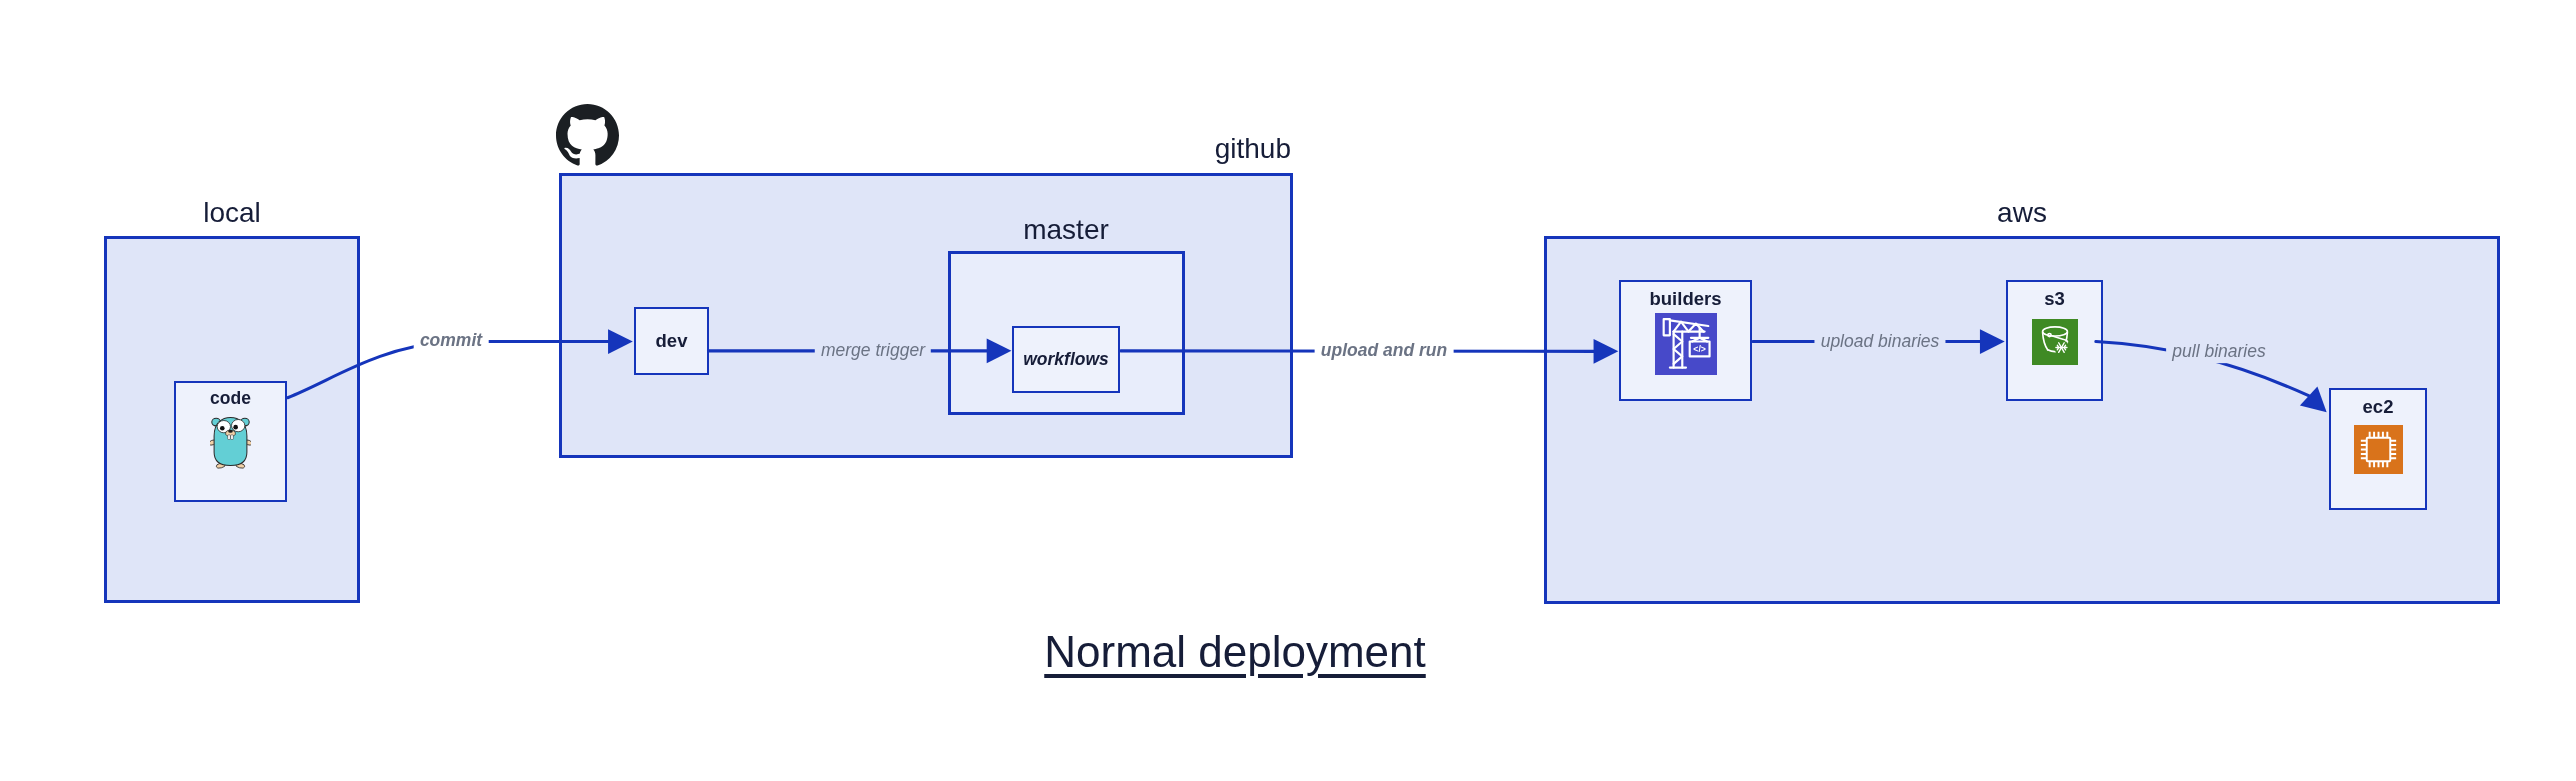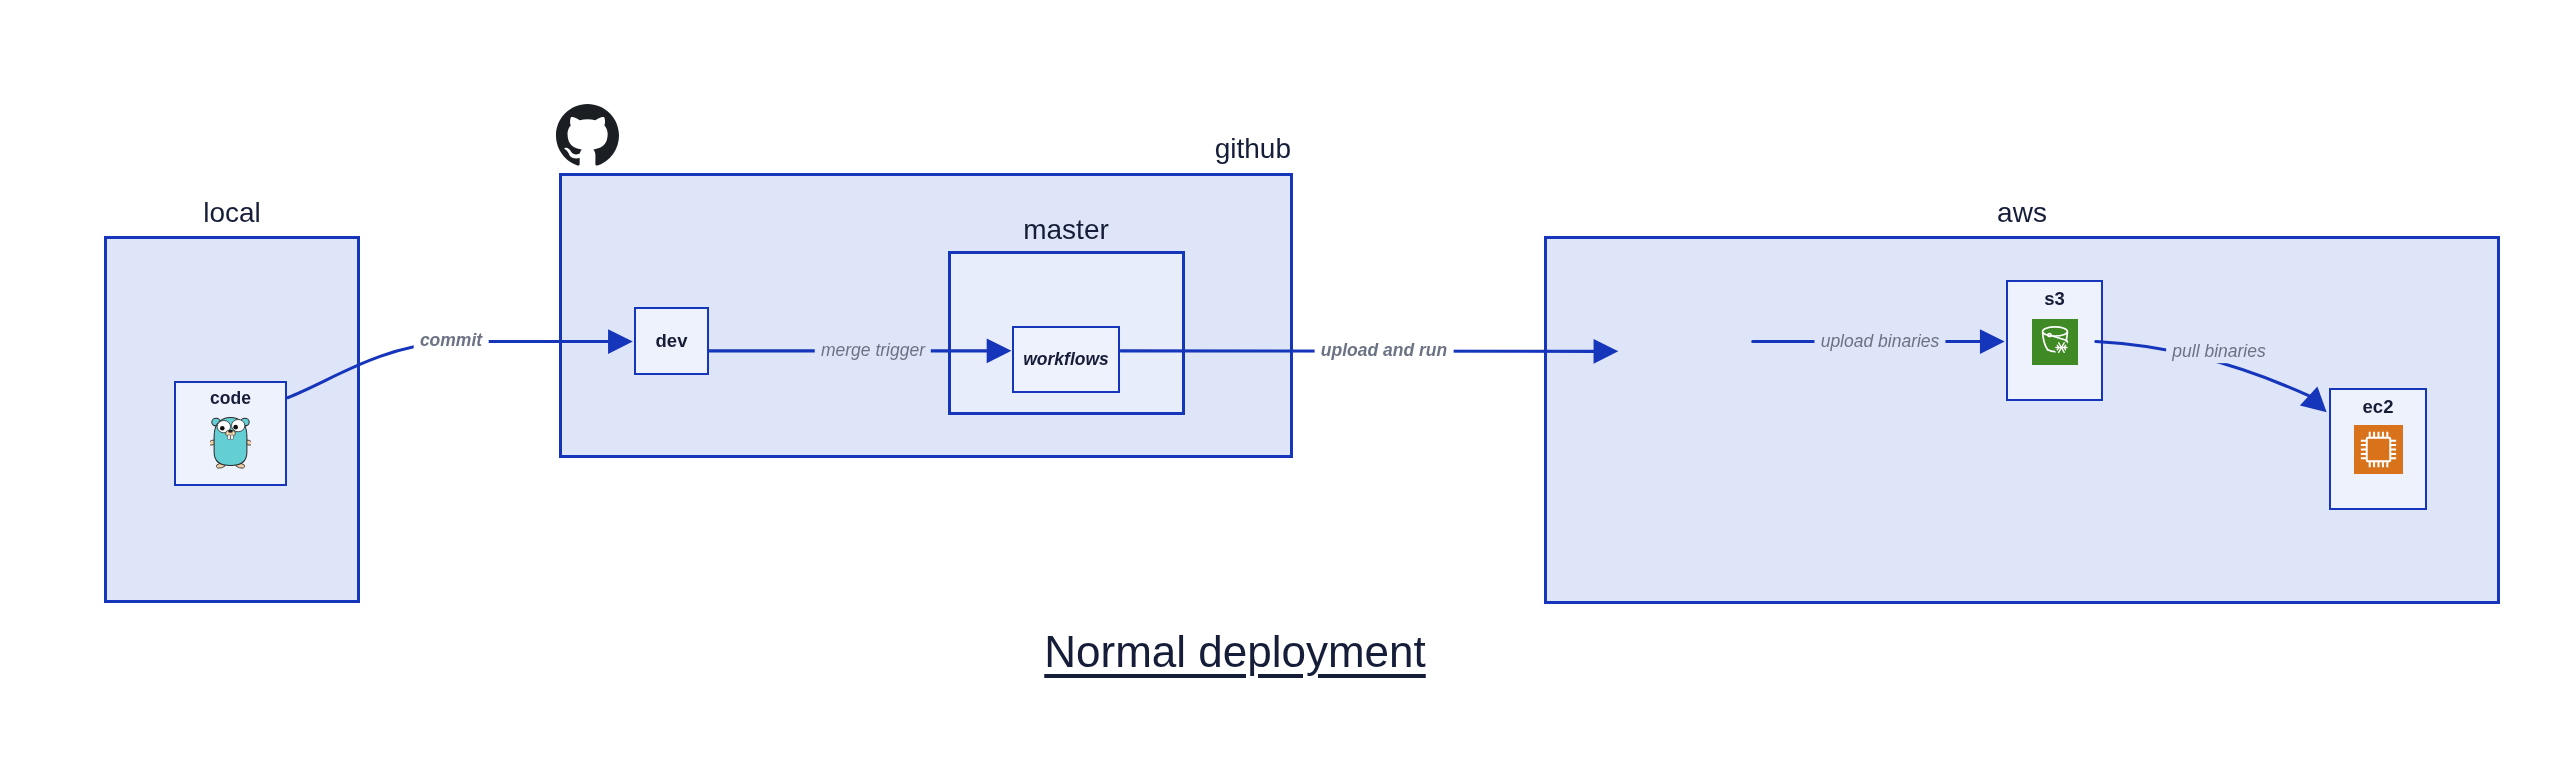--- a/index.html
+++ b/index.html
@@ -107,6 +107,28 @@
   <div class="container-label center-x" style="left:2022px;top:199px;">aws</div>
   <div class="container-box" style="left:1544px;top:236px;width:956px;height:368px;"></div>
 
+  <div class="node-box pad-top" style="left:1619px;top:280px;width:133px;height:121px;">
+    <div class="node-label">builders</div>
+    <div class="icon-square" style="width:62px;height:62px;background:var(--builders-icon-bg);margin-top:4.1px;">
+      <svg viewBox="0 0 100 100">
+        <g stroke="#ffffff" stroke-width="3.5" fill="none" stroke-linejoin="round" stroke-linecap="round">
+          <rect x="14" y="10" width="10" height="26"></rect>
+          <path d="M24 12 L86 21"></path>
+          <path d="M30 30 L80 30"></path>
+          <path d="M30 30 L42 14 L54 30 L66 17 L78 30"></path>
+          <path d="M30 30 L30 88"></path>
+          <path d="M44 30 L44 88"></path>
+          <path d="M30 34 L44 46 L30 58 L44 70 L30 82"></path>
+          <path d="M24 88 L50 88"></path>
+          <path d="M72 24 L72 40"></path>
+          <path d="M58 40 L86 40"></path>
+          <path d="M72 40 L60 46 M72 40 L84 46"></path>
+          <rect x="56" y="46" width="32" height="24"></rect>
+        </g>
+        <text x="72" y="63" font-family="Liberation Sans, sans-serif" font-size="14" font-weight="bold" fill="#ffffff" text-anchor="middle">&lt;/&gt;</text>
+      </svg>
+    </div>
+  </div>
 
   <div class="node-box pad-top" style="left:2006px;top:280px;width:97px;height:121px;">
     <div class="node-label">s3</div>

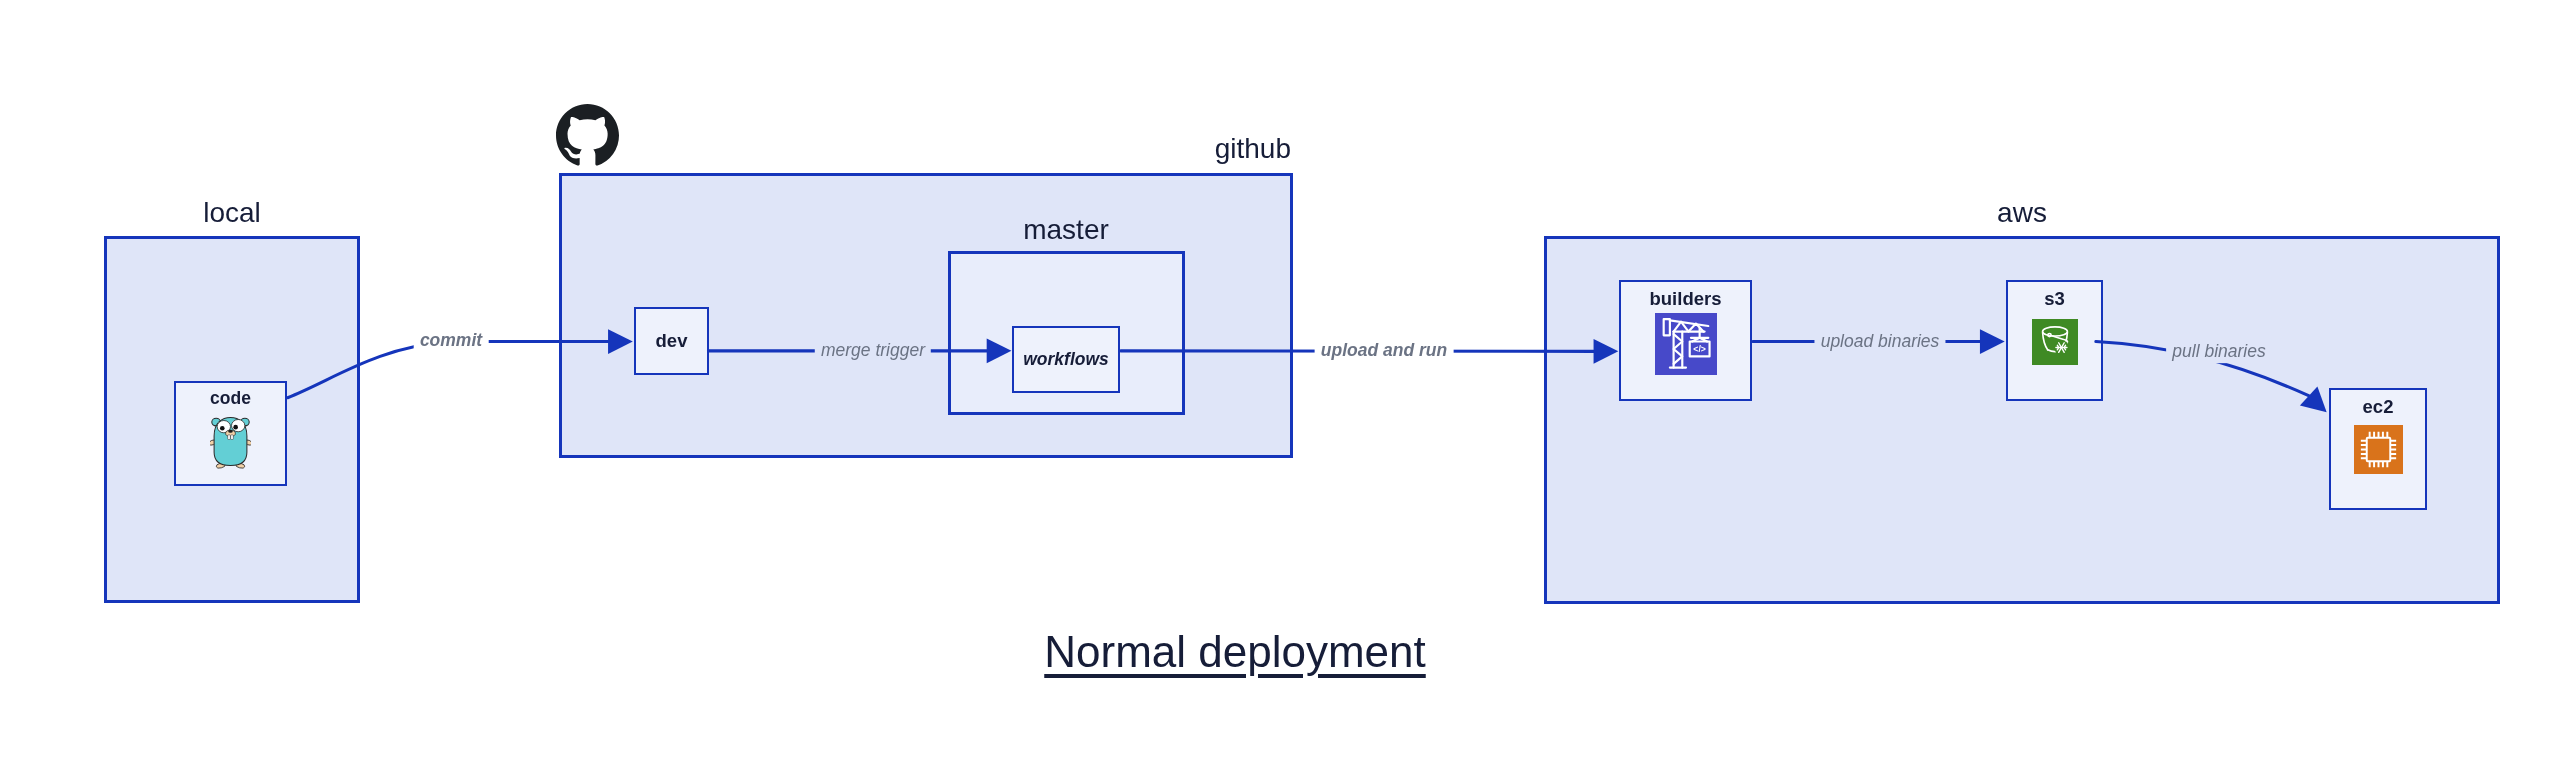--- a/index.html
+++ b/index.html
@@ -66,7 +66,7 @@
   <div class="container-label center-x" style="left:232px;top:199px;">local</div>
   <div class="container-box" style="left:104px;top:236px;width:256px;height:367px;"></div>
 
-  <div class="node-box" style="left:174px;top:381px;width:113px;height:105px;padding-top:7.2px;">
+  <div class="node-box" style="left:174px;top:381px;width:113px;height:121px;padding-top:7.2px;">
     <div class="node-label" style="font-size:17.5px;">code</div>
     <svg class="gopher" width="41" height="56" viewBox="0 0 80 108" style="margin-top:5.2px;">
       <ellipse cx="12" cy="17" rx="8.5" ry="7.5" fill="var(--gopher-teal)" stroke="#2a2a2a" stroke-width="2"></ellipse>

